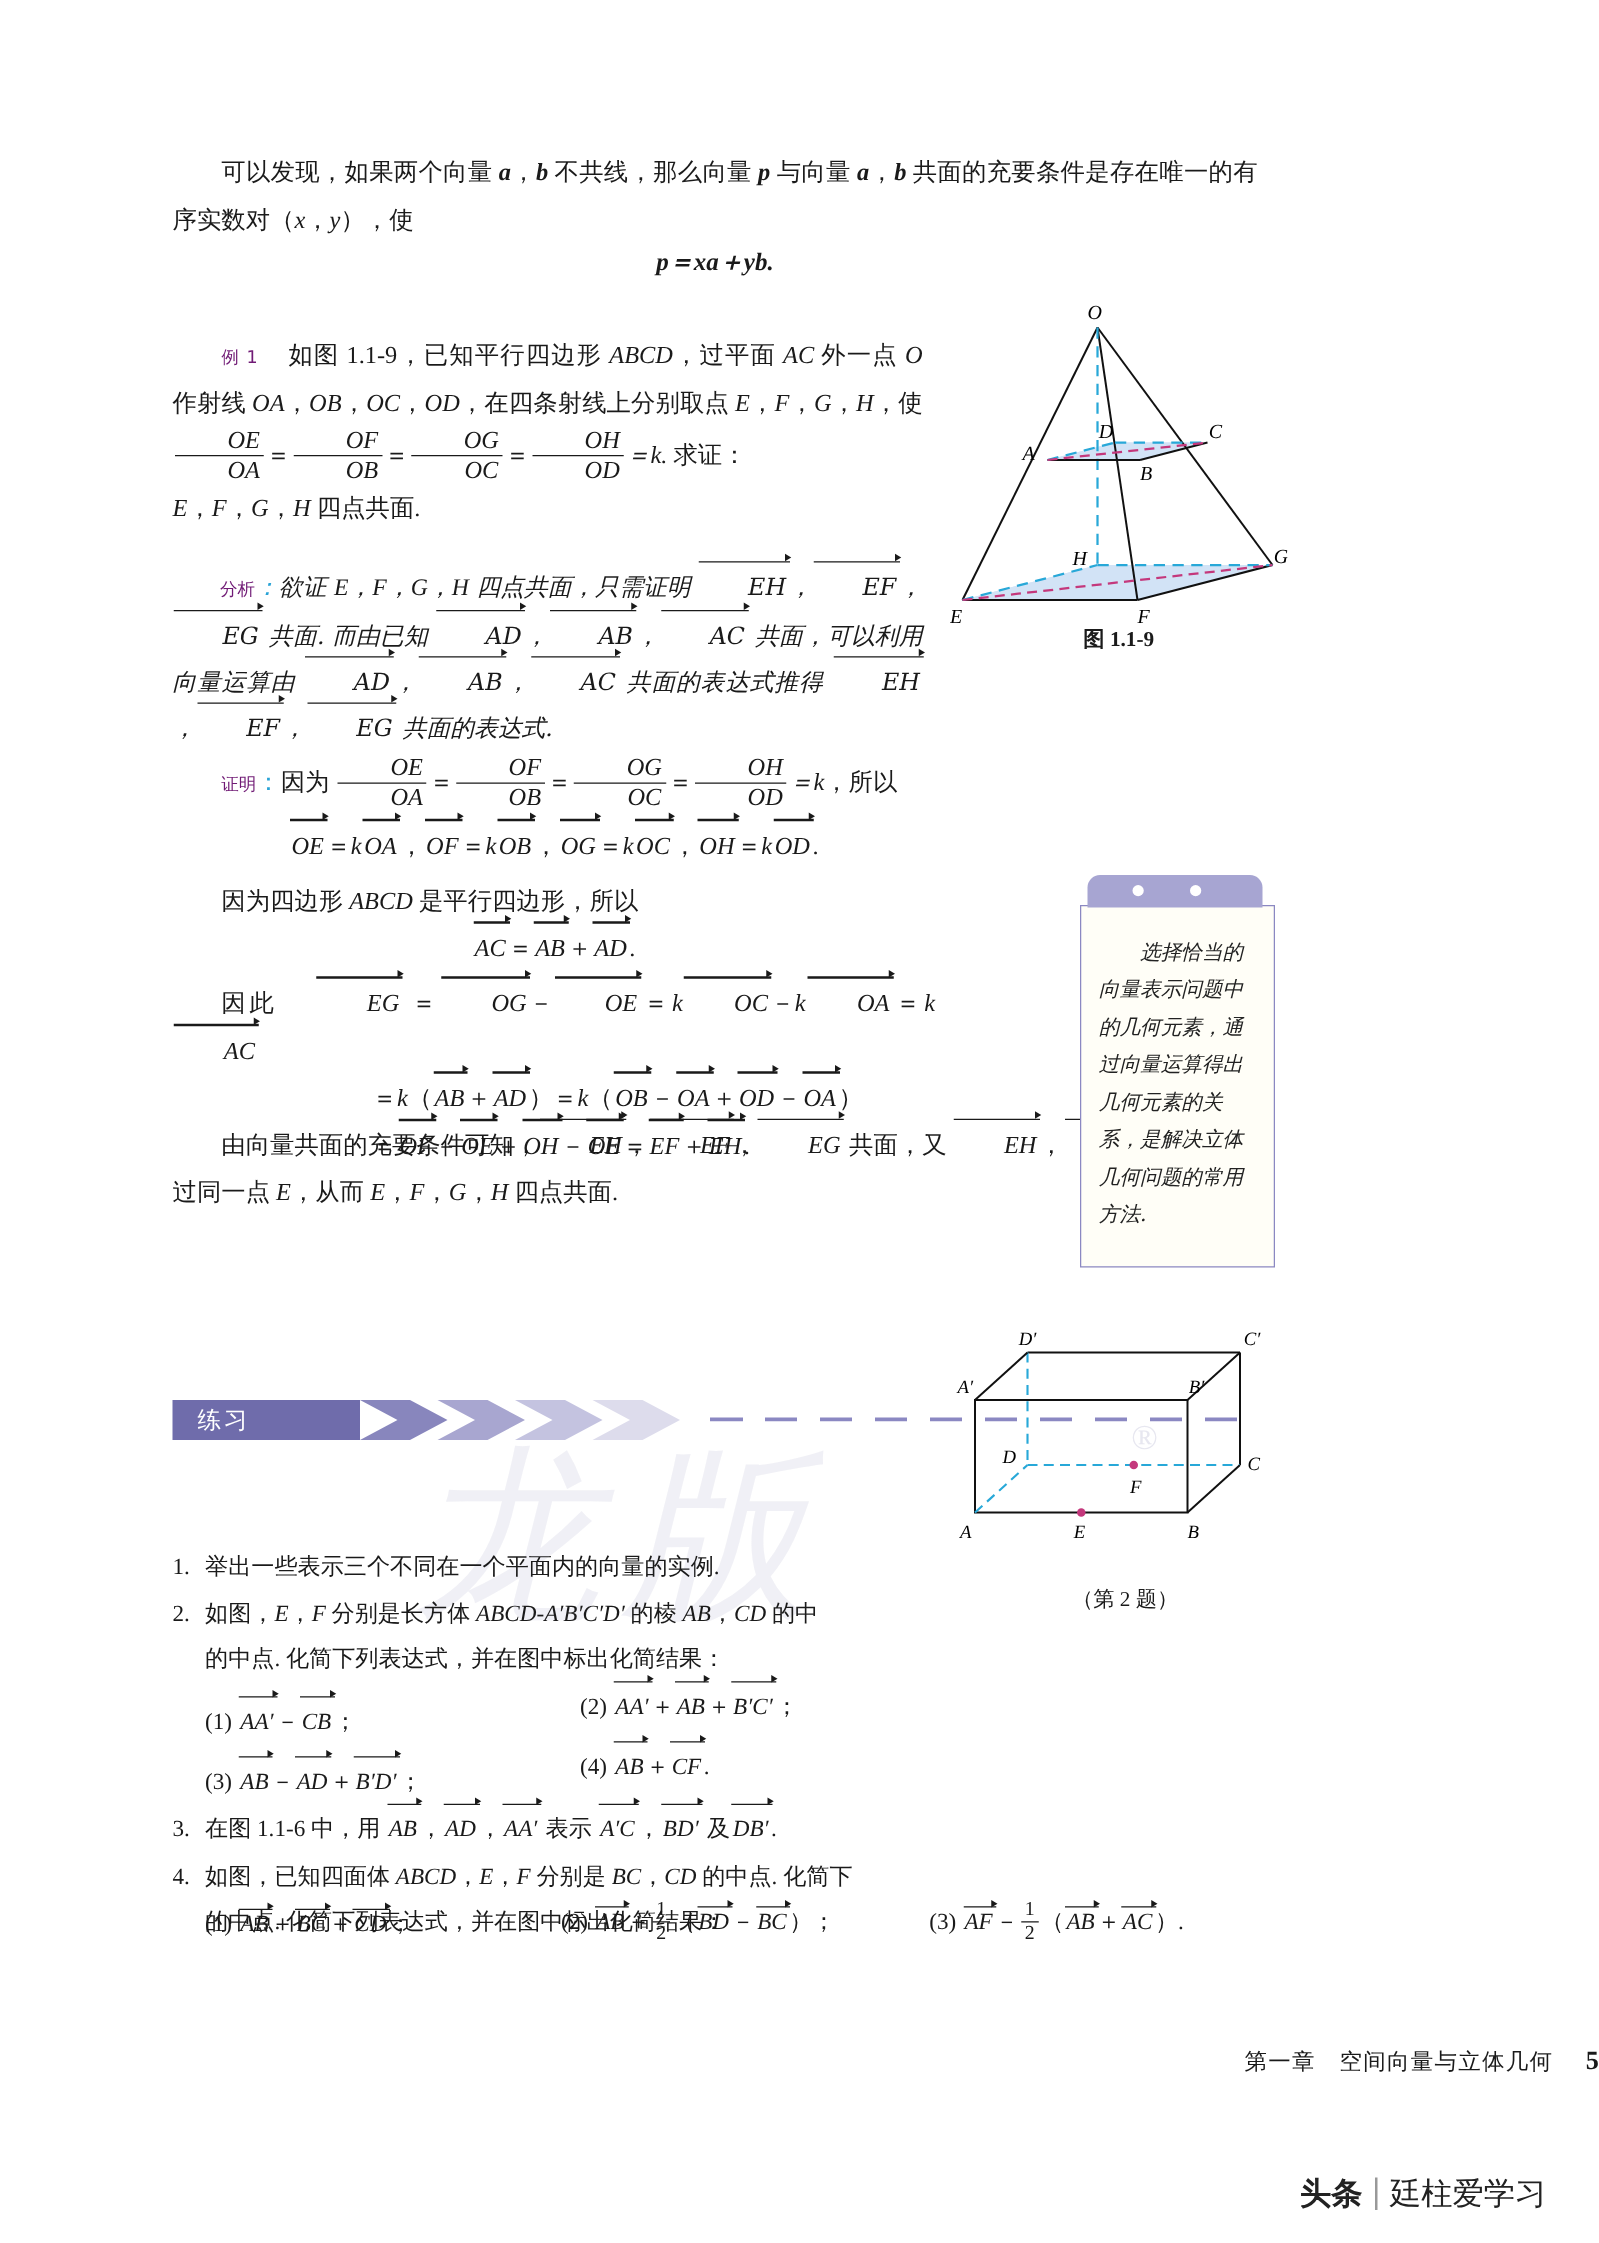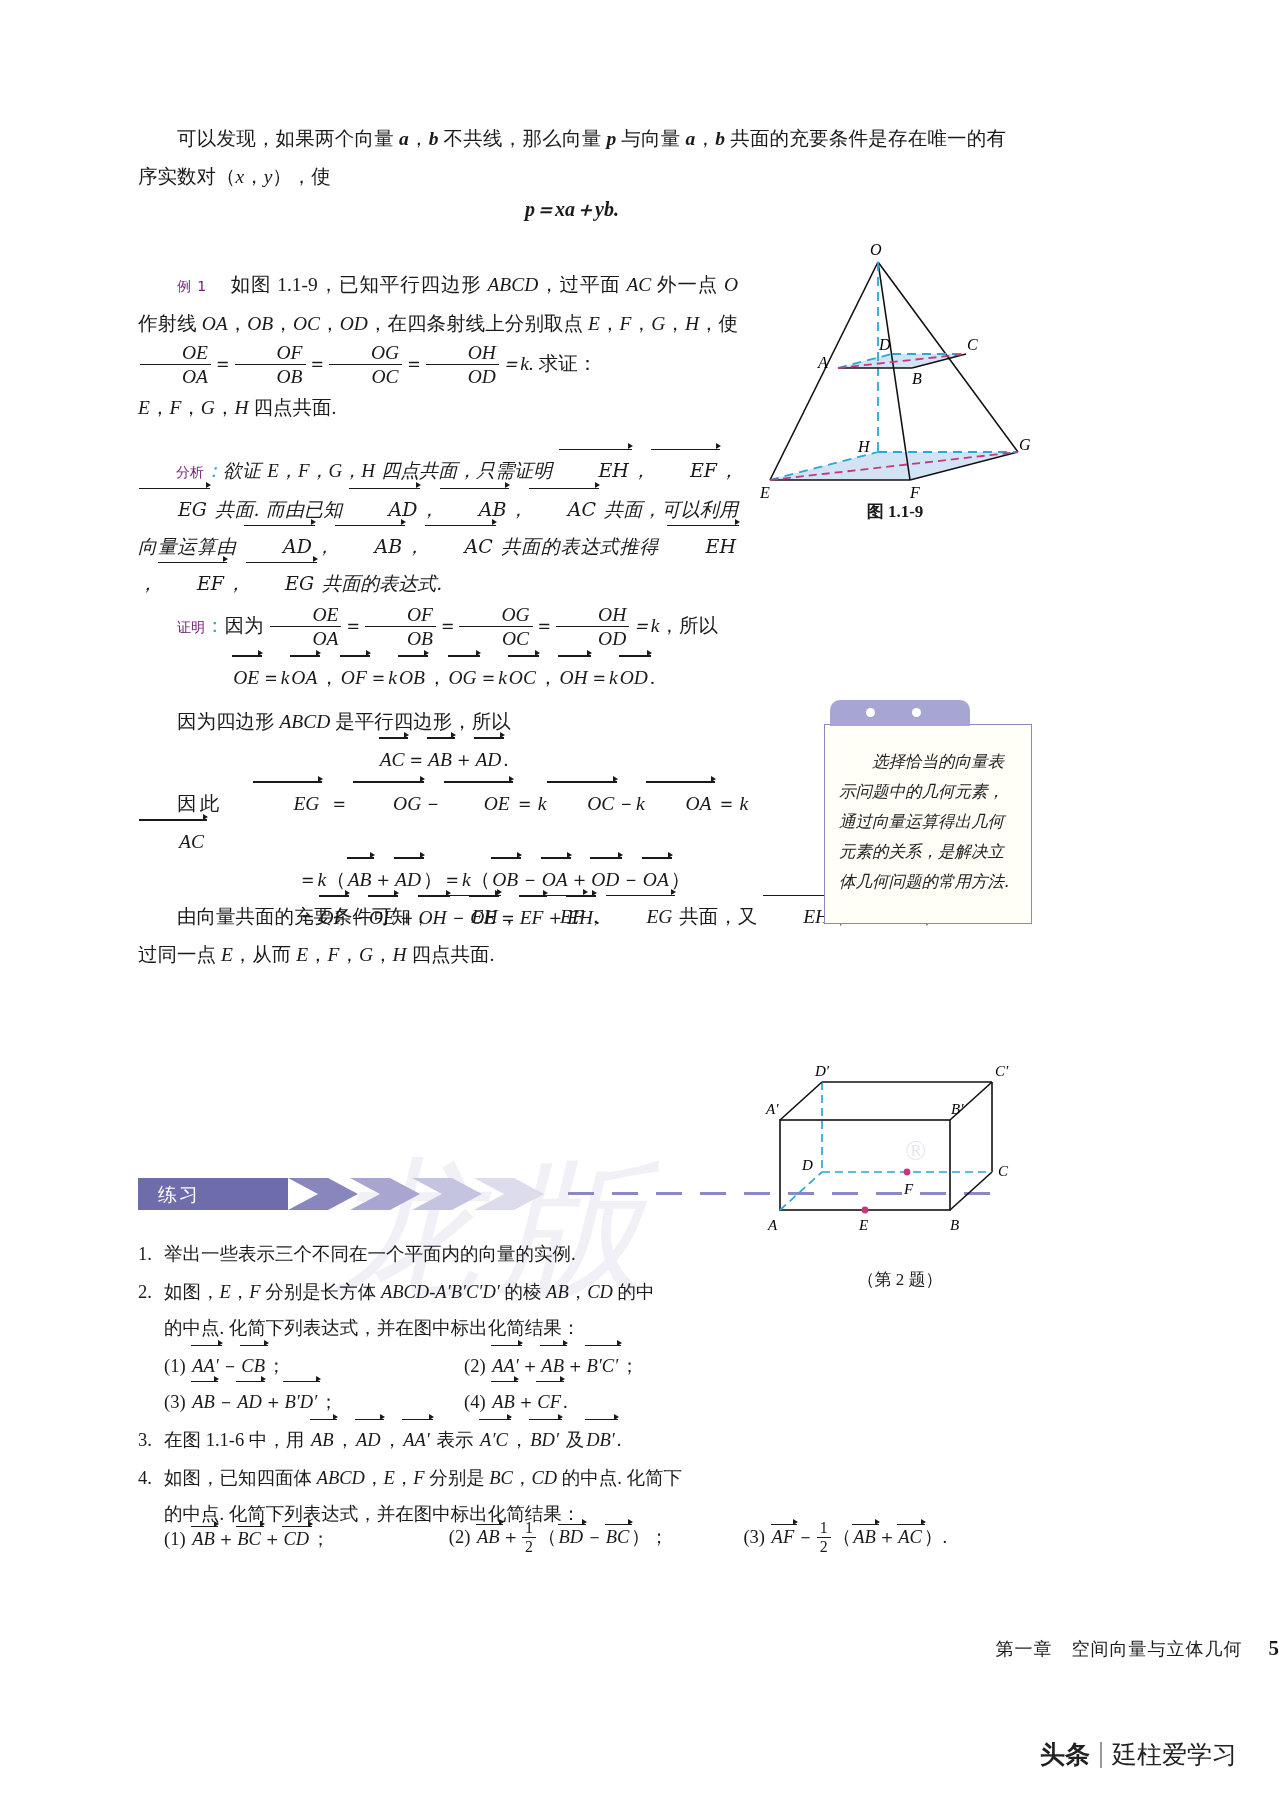--- a/index.html
+++ b/index.html
@@ -47,7 +47,7 @@
   #fig119-cap{position:absolute;left:760px;top:500px;width:270px;text-align:center;font-size:17px;font-weight:bold;}
 
   
-  #note{position:absolute;left:824px;top:700px;width:208px;}
+  #note{position:absolute;left:864px;top:700px;width:156px;}
   .note-tab{height:26px;width:140px;margin:0 0 0 6px;background:#a7a5d2;
             border-radius:10px 10px 0 0;position:relative;}
   .note-tab .hole{position:absolute;top:8px;width:9px;height:9px;border-radius:50%;background:#fff;}

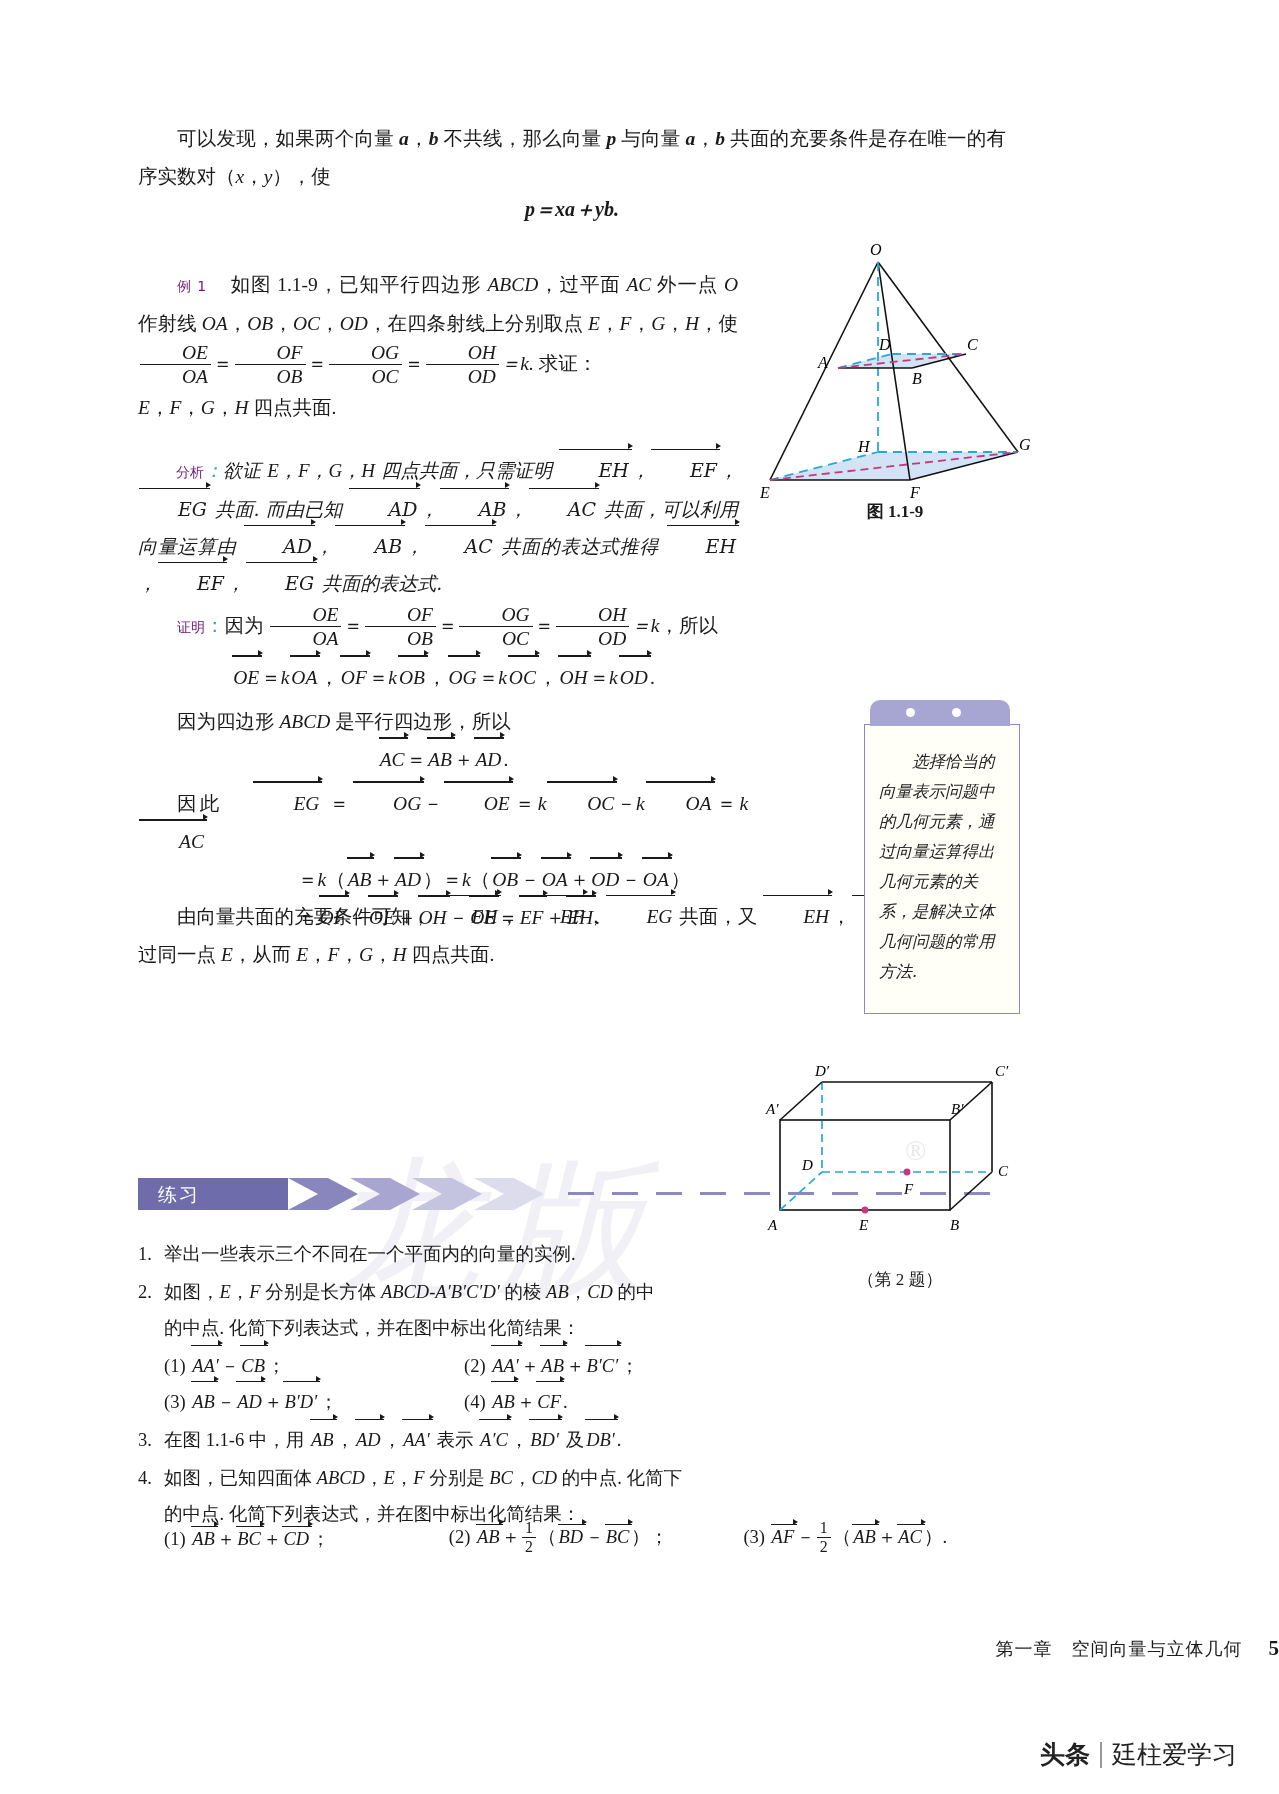--- a/index.html
+++ b/index.html
@@ -57,7 +57,7 @@
              line-height:30px;text-indent:2em;color:#222;}
 
   
-  #ex-band{position:absolute;left:138px;top:1178px;width:868px;height:34px;}
+  #ex-band{position:absolute;left:138px;top:1120px;width:868px;height:34px;}
   .band-tag{position:absolute;left:0;top:0;width:150px;height:32px;background:#6f6cab;}
   .band-tag span{color:#fff;font-family:"DejaVu Sans",sans-serif;font-size:19px;
                  line-height:32px;padding-left:20px;letter-spacing:2px;}

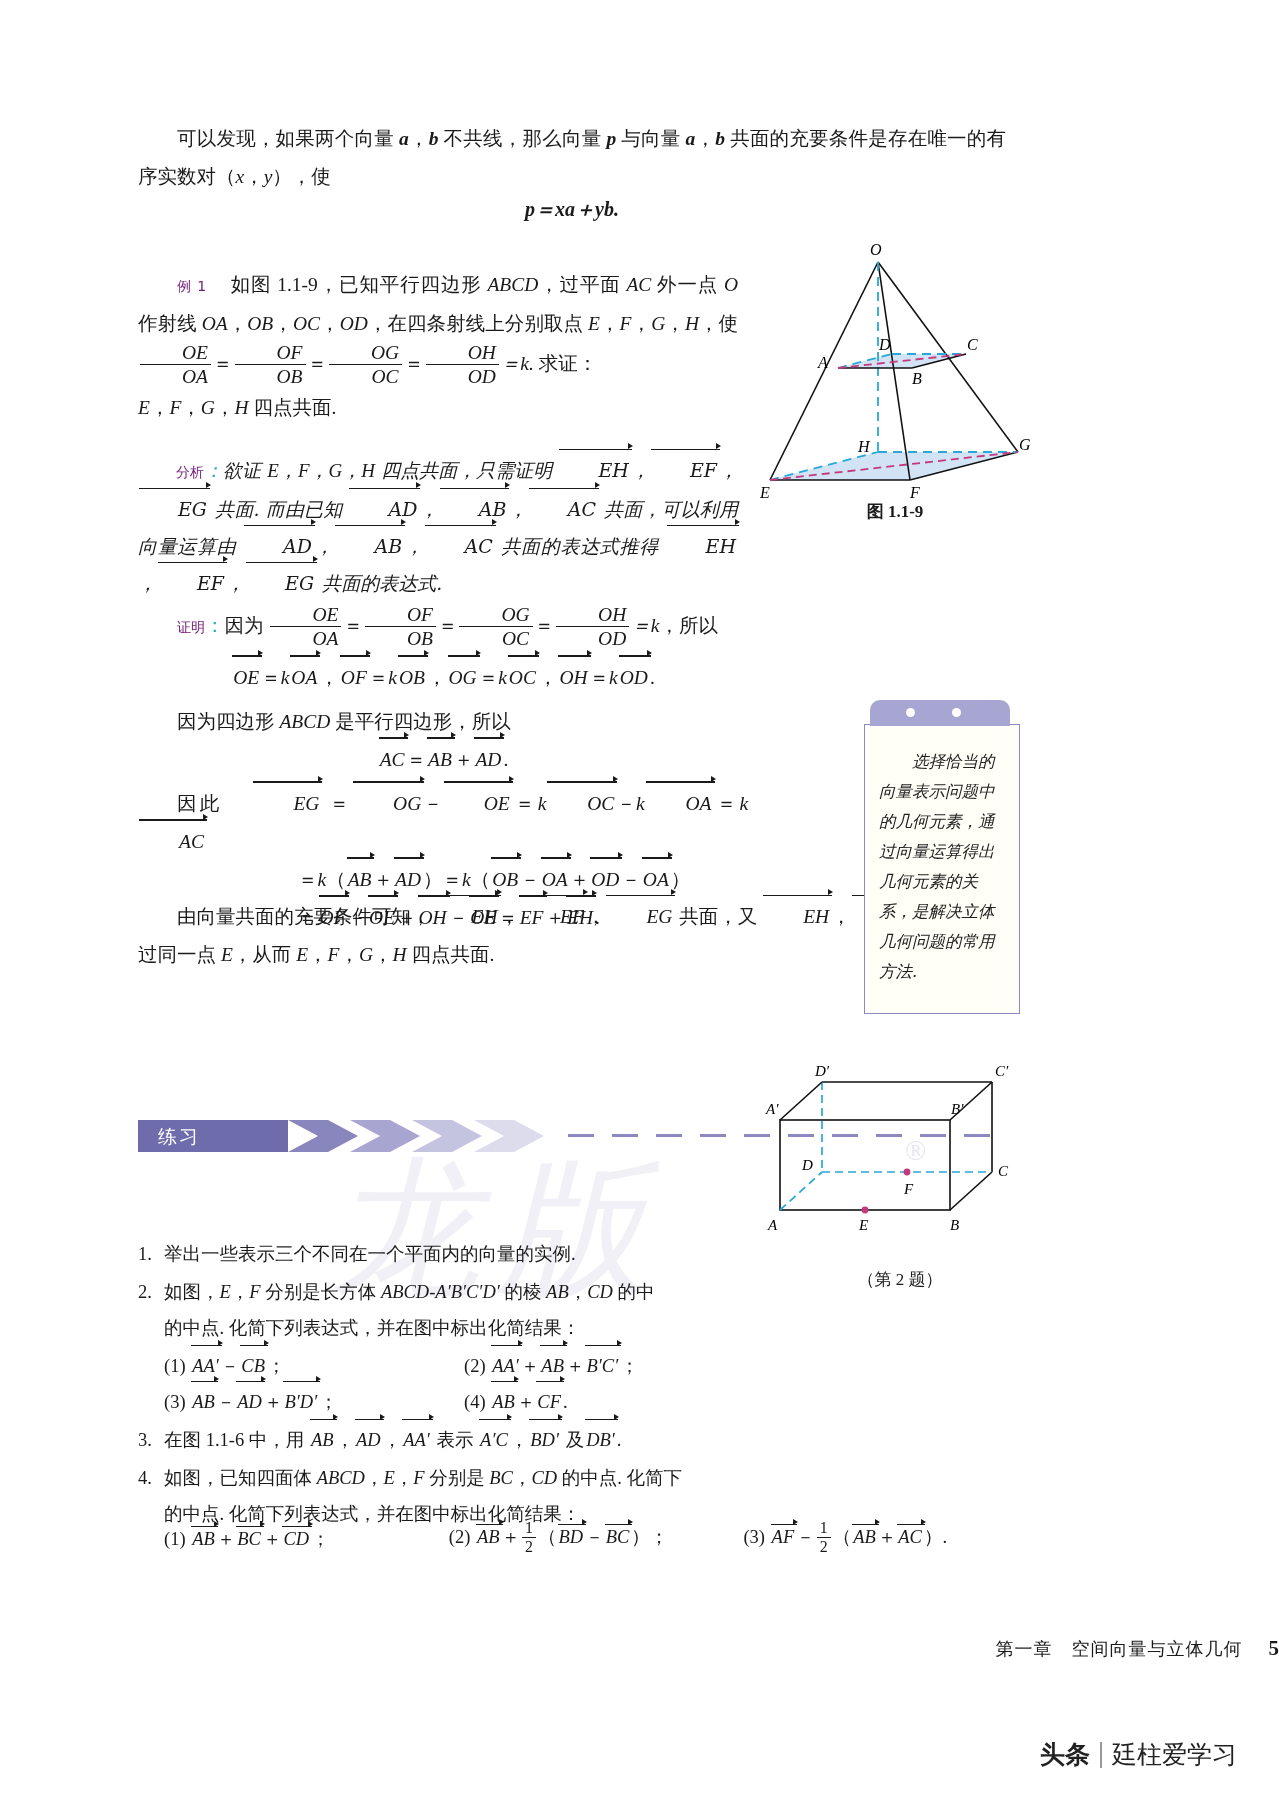--- a/index.html
+++ b/index.html
@@ -70,7 +70,7 @@
   .ex-num{width:26px;flex:0 0 26px;}
   .ex-body{flex:1;}
   .sub-row{display:flex;}
-  .sub-a{width:300px;}
+  .sub-a{width:300px;margin-top:12px;}
 
   
   #fig-cuboid{position:absolute;left:760px;top:1060px;width:280px;height:200px;}

